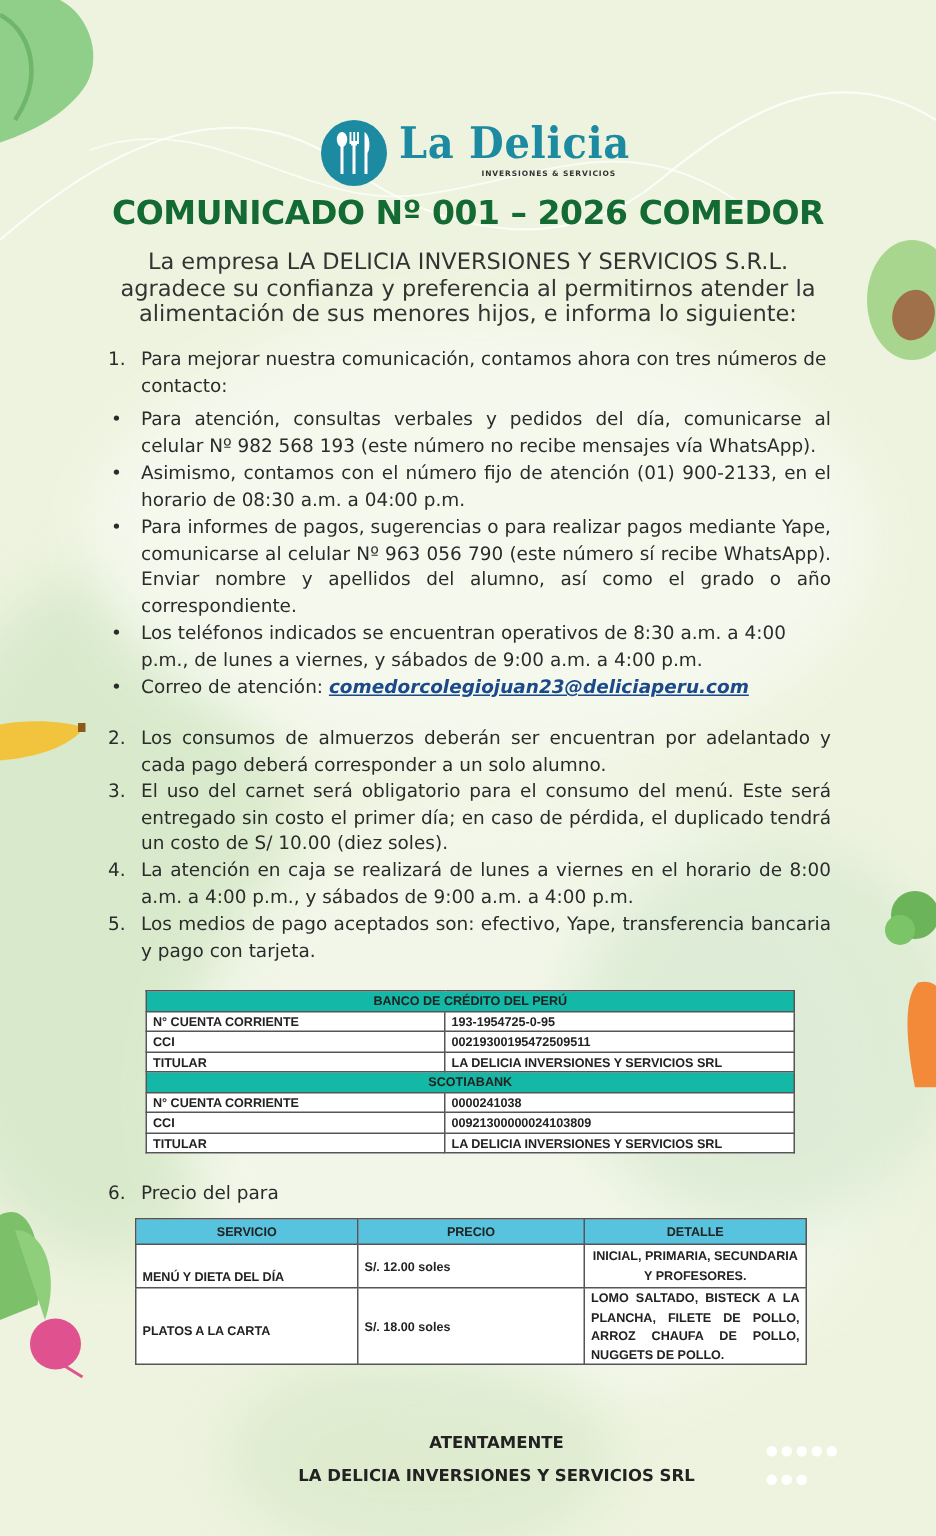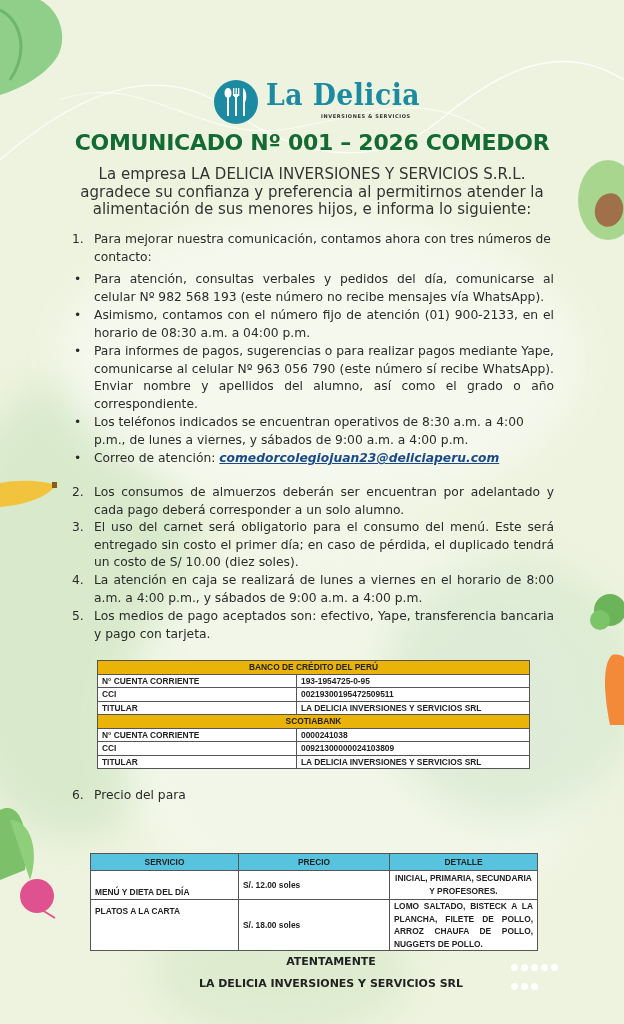--- a/index.html
+++ b/index.html
@@ -26,7 +26,7 @@
   td, th { border:1px solid #555; }
   .bank { position:absolute; left:97px; top:660px; width:433px; font-size:8.4px; }
   .bank td { height:12.5px; padding:0 4px; }
-  .bank .hdr { background:#eab308; text-align:center; }
+  .bank .hdr { background:#14b8a6; text-align:center; }
   .menu { position:absolute; left:90px; top:812px; width:448px; font-size:8.4px;margin-top:41px; }
   .menu th { background:#58c3df; height:14px; }
   .menu td { padding:0 4px; vertical-align:middle; }

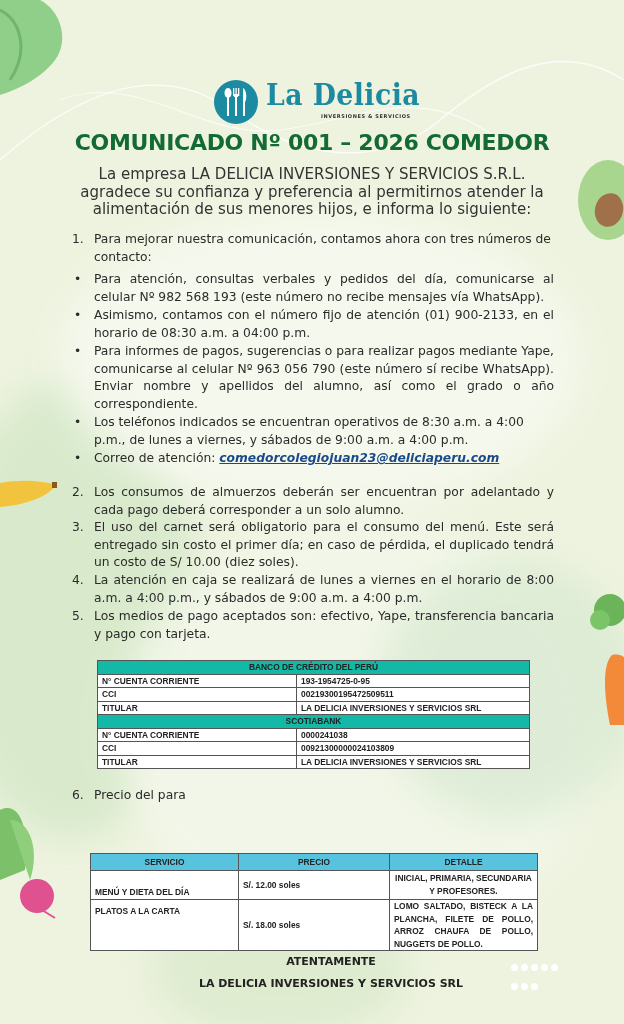--- a/index.html
+++ b/index.html
@@ -27,7 +27,7 @@
   .bank { position:absolute; left:97px; top:660px; width:433px; font-size:8.4px; }
   .bank td { height:12.5px; padding:0 4px; }
   .bank .hdr { background:#14b8a6; text-align:center; }
-  .menu { position:absolute; left:90px; top:812px; width:448px; font-size:8.4px;margin-top:41px; }
+  .menu { position:absolute; left:90px; top:812px; width:448px; font-size:8.4px; }
   .menu th { background:#58c3df; height:14px; }
   .menu td { padding:0 4px; vertical-align:middle; }
   .sign { position:absolute; left:0; width:624px; text-align:center; font-weight:bold; font-size:11px; color:#222;padding-left:19px; }

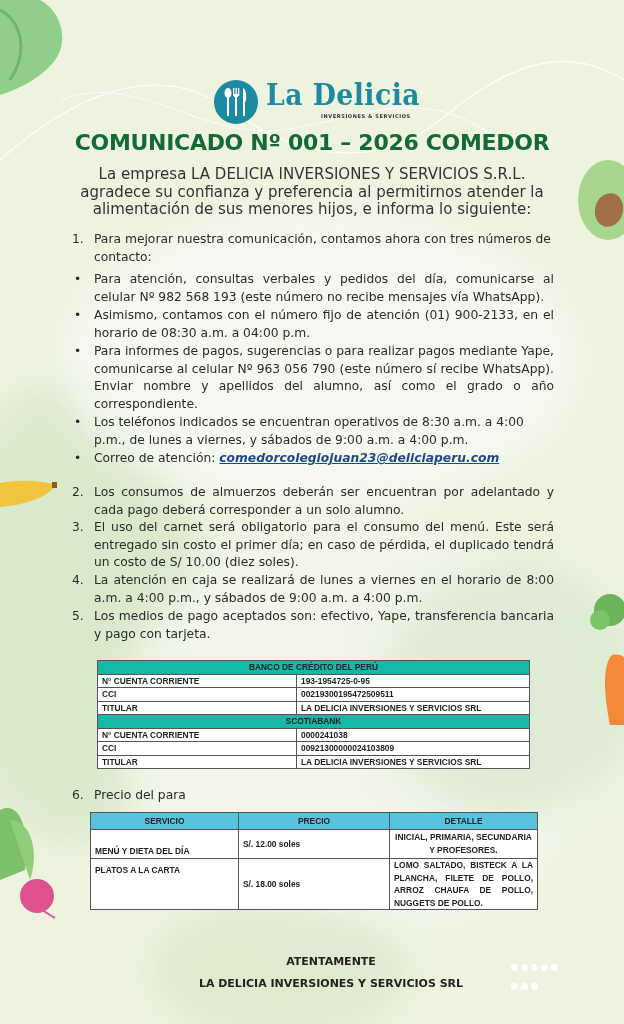--- a/index.html
+++ b/index.html
@@ -193,7 +193,7 @@
     <td style="text-align:center;line-height:13px">INICIAL, PRIMARIA, SECUNDARIA Y PROFESORES.</td>
   </tr>
   <tr style="height:50px">
-    <td style="vertical-align:top;padding-top:6px">PLATOS A LA CARTA</td>
+    <td style="vertical-align:top;padding-top:23px">PLATOS A LA CARTA</td>
     <td>S/. 18.00 soles</td>
     <td style="text-align:justify;line-height:12.5px">LOMO SALTADO, BISTECK A LA PLANCHA, FILETE DE POLLO, ARROZ CHAUFA DE POLLO, NUGGETS DE POLLO.</td>
   </tr>

